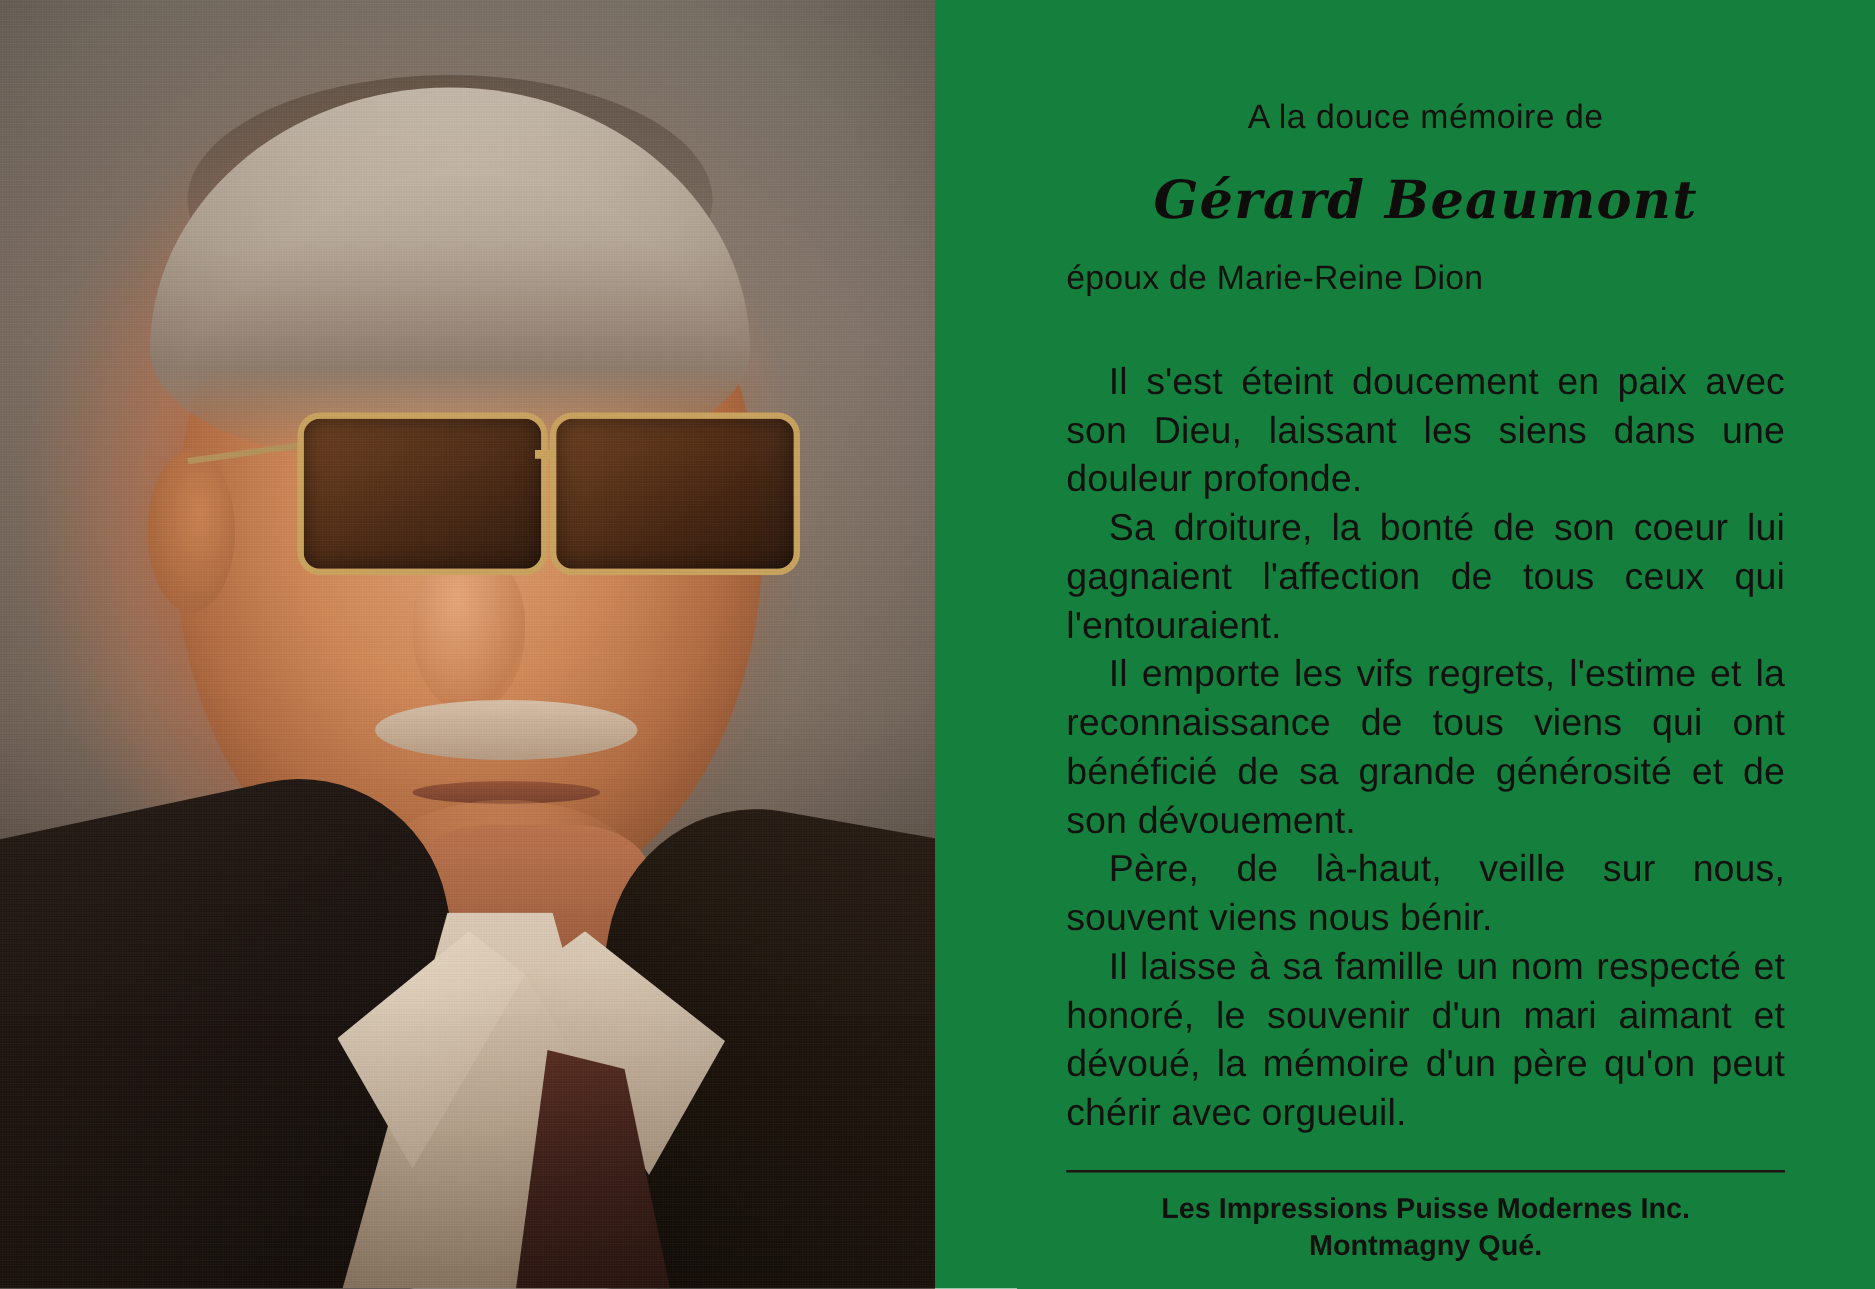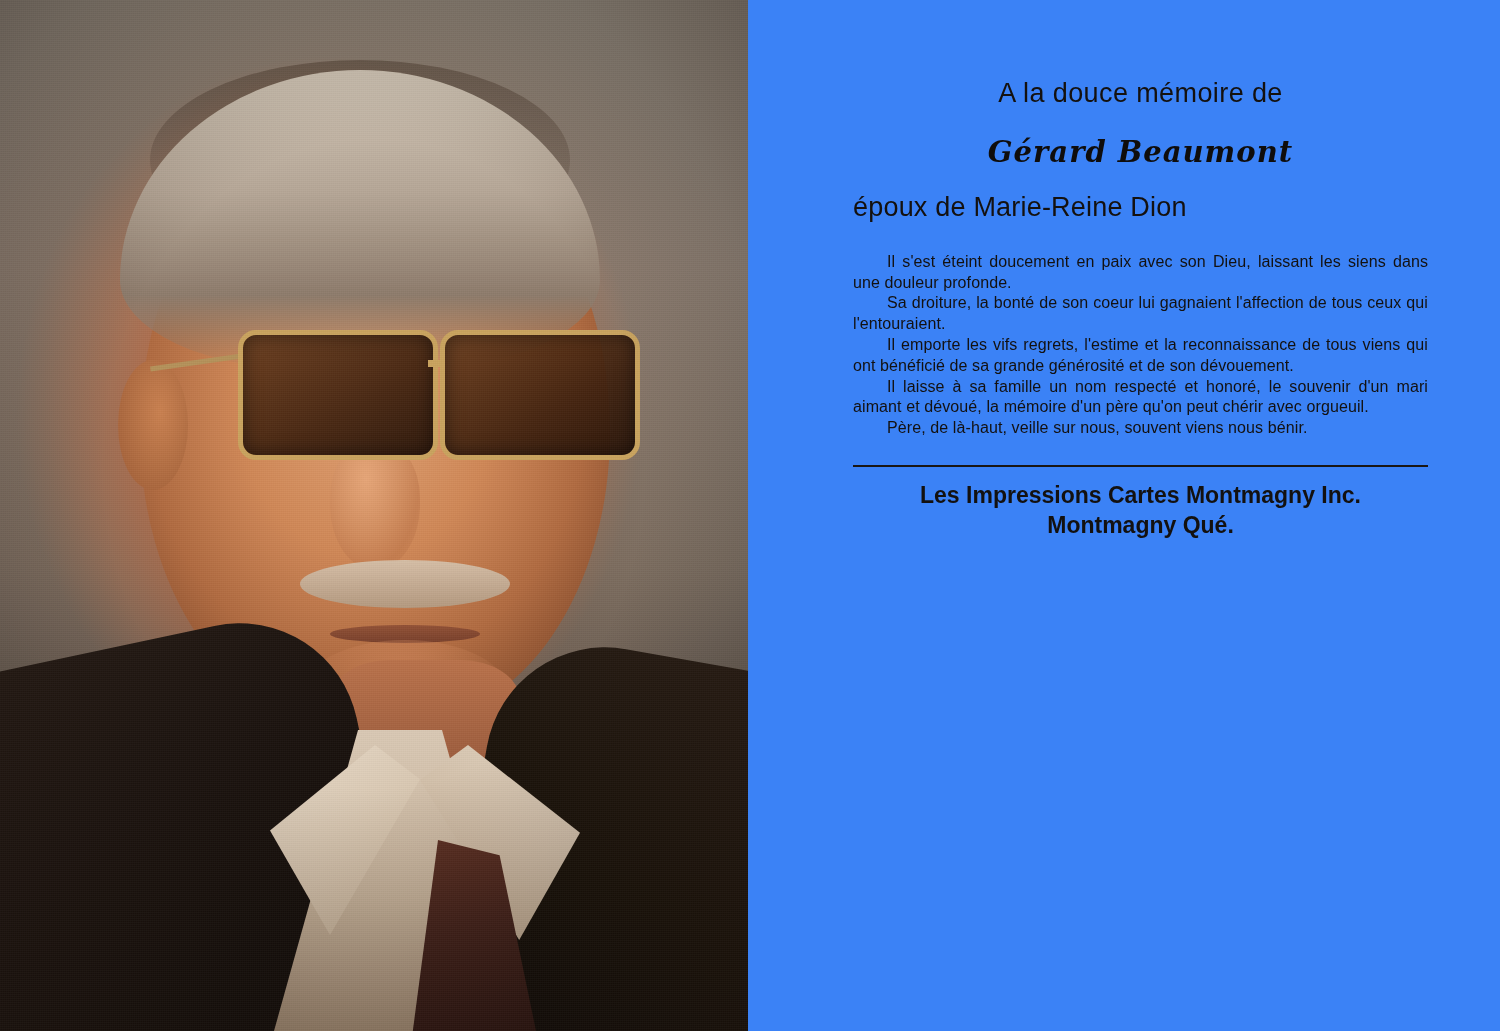--- a/index.html
+++ b/index.html
@@ -235,7 +235,7 @@
     top: 0;
     width: 752px;
     height: 1031px;
-    background: #3b82f6;
+    background: #15803d;
     padding: 0;
     box-sizing: border-box;
   }

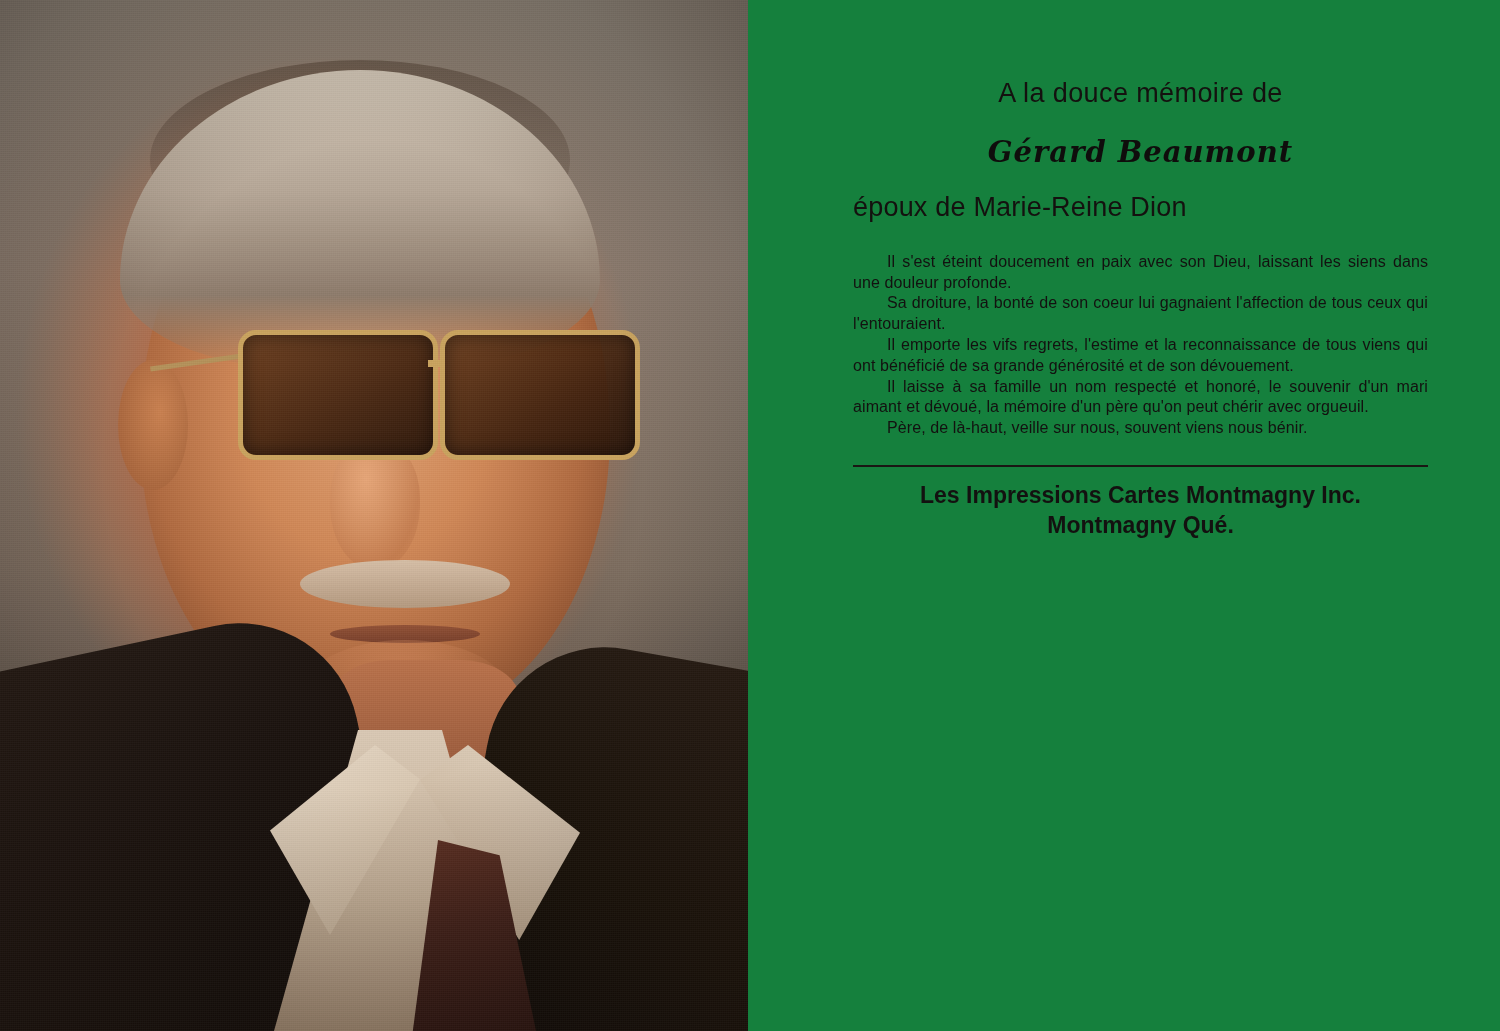--- a/index.html
+++ b/index.html
@@ -257,7 +257,7 @@
     font-family: "DejaVu Serif", serif;
     font-style: italic;
     font-weight: bold;
-    font-size: 29px;
+    font-size: 42px;
     color: #0f0d0c;
     letter-spacing: 1px;
     margin-bottom: 18px;

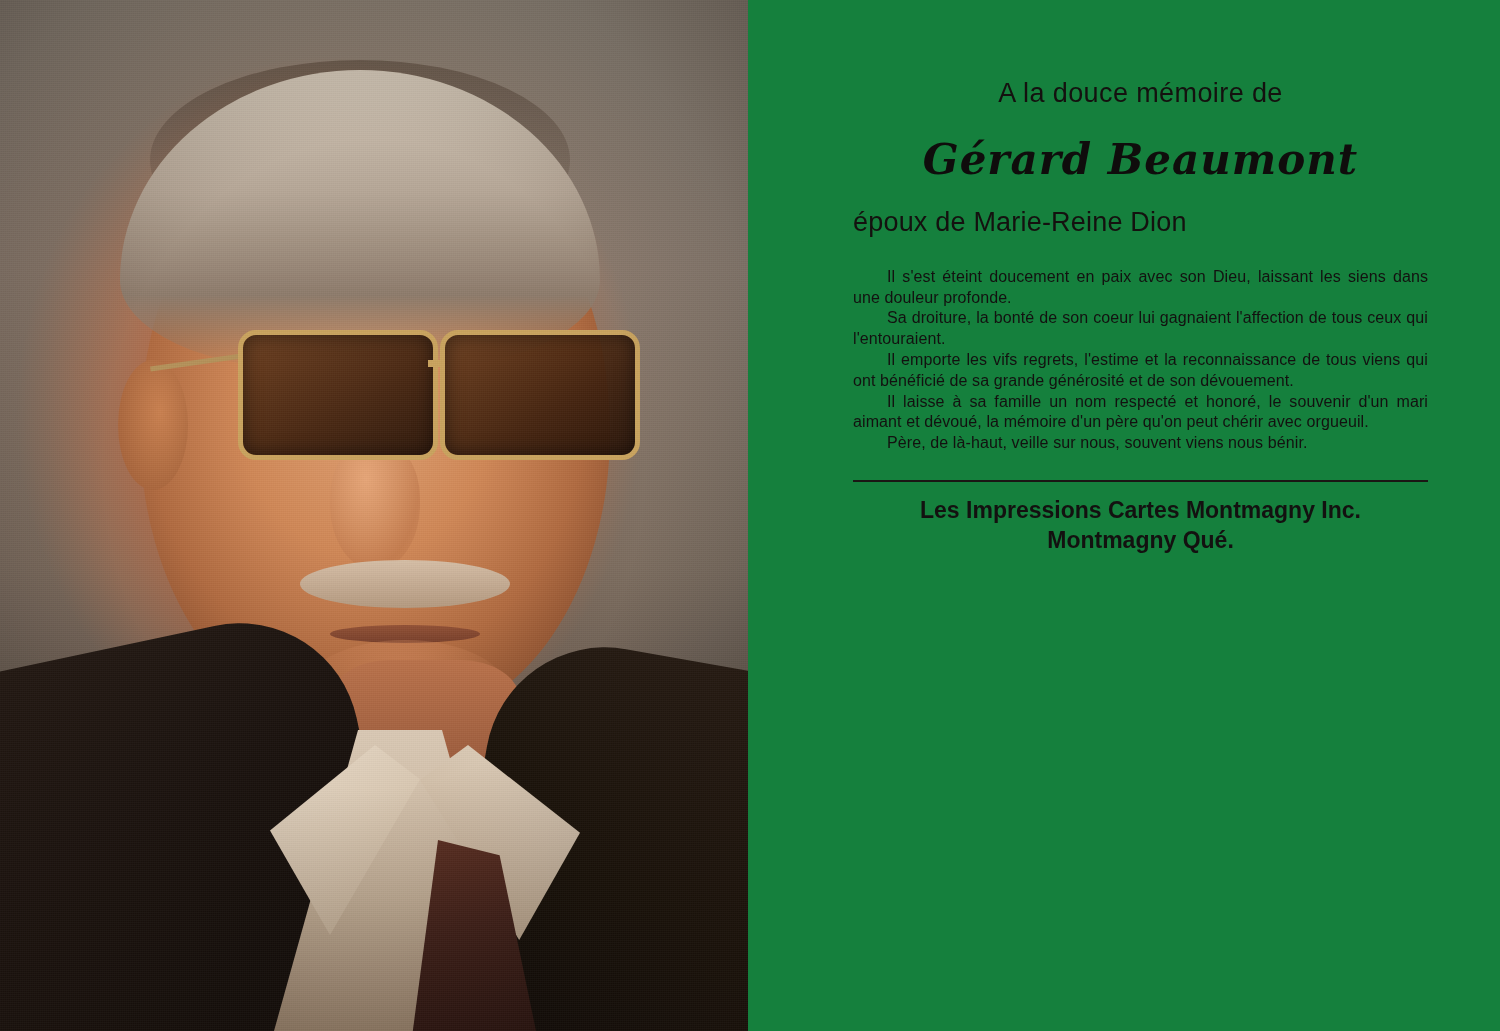--- a/index.html
+++ b/index.html
@@ -270,8 +270,8 @@
     letter-spacing: .2px;
   }
   .body {
-    margin-top: 23px;
-    font-size: 16px;
+    margin-top: 42px;
+    font-size: 30px;
     line-height: 1.30;
     color: #131110;
     text-align: justify;

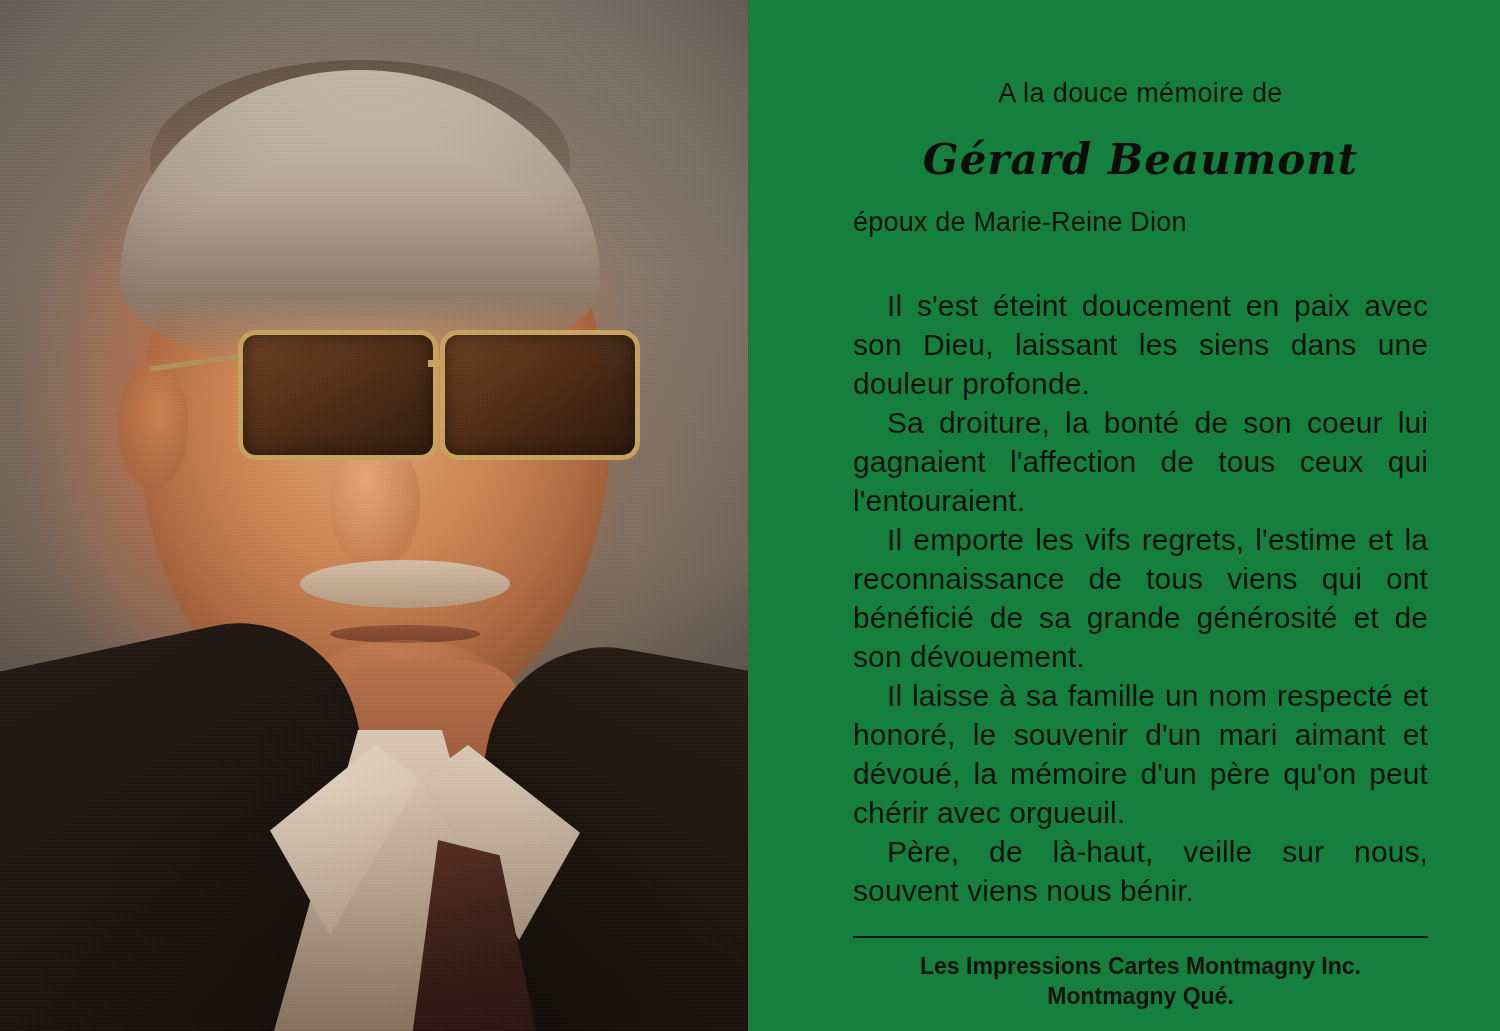--- a/index.html
+++ b/index.html
@@ -338,8 +338,8 @@
         <p>Il s'est éteint doucement en paix avec son Dieu, laissant les siens dans une douleur profonde.</p>
         <p>Sa droiture, la bonté de son coeur lui gagnaient l'affection de tous ceux qui l'entouraient.</p>
         <p>Il emporte les vifs regrets, l'estime et la reconnaissance de tous viens qui ont bénéficié de sa grande générosité et de son dévouement.</p>
+        <p>Père, de là-haut, veille sur nous, souvent viens nous bénir.</p>
         <p>Il laisse à sa famille un nom respecté et honoré, le souvenir d'un mari aimant et dévoué, la mémoire d'un père qu'on peut chérir avec orgueuil.</p>
-        <p>Père, de là-haut, veille sur nous, souvent viens nous bénir.</p>
       </div>
 
       <hr class="rule">

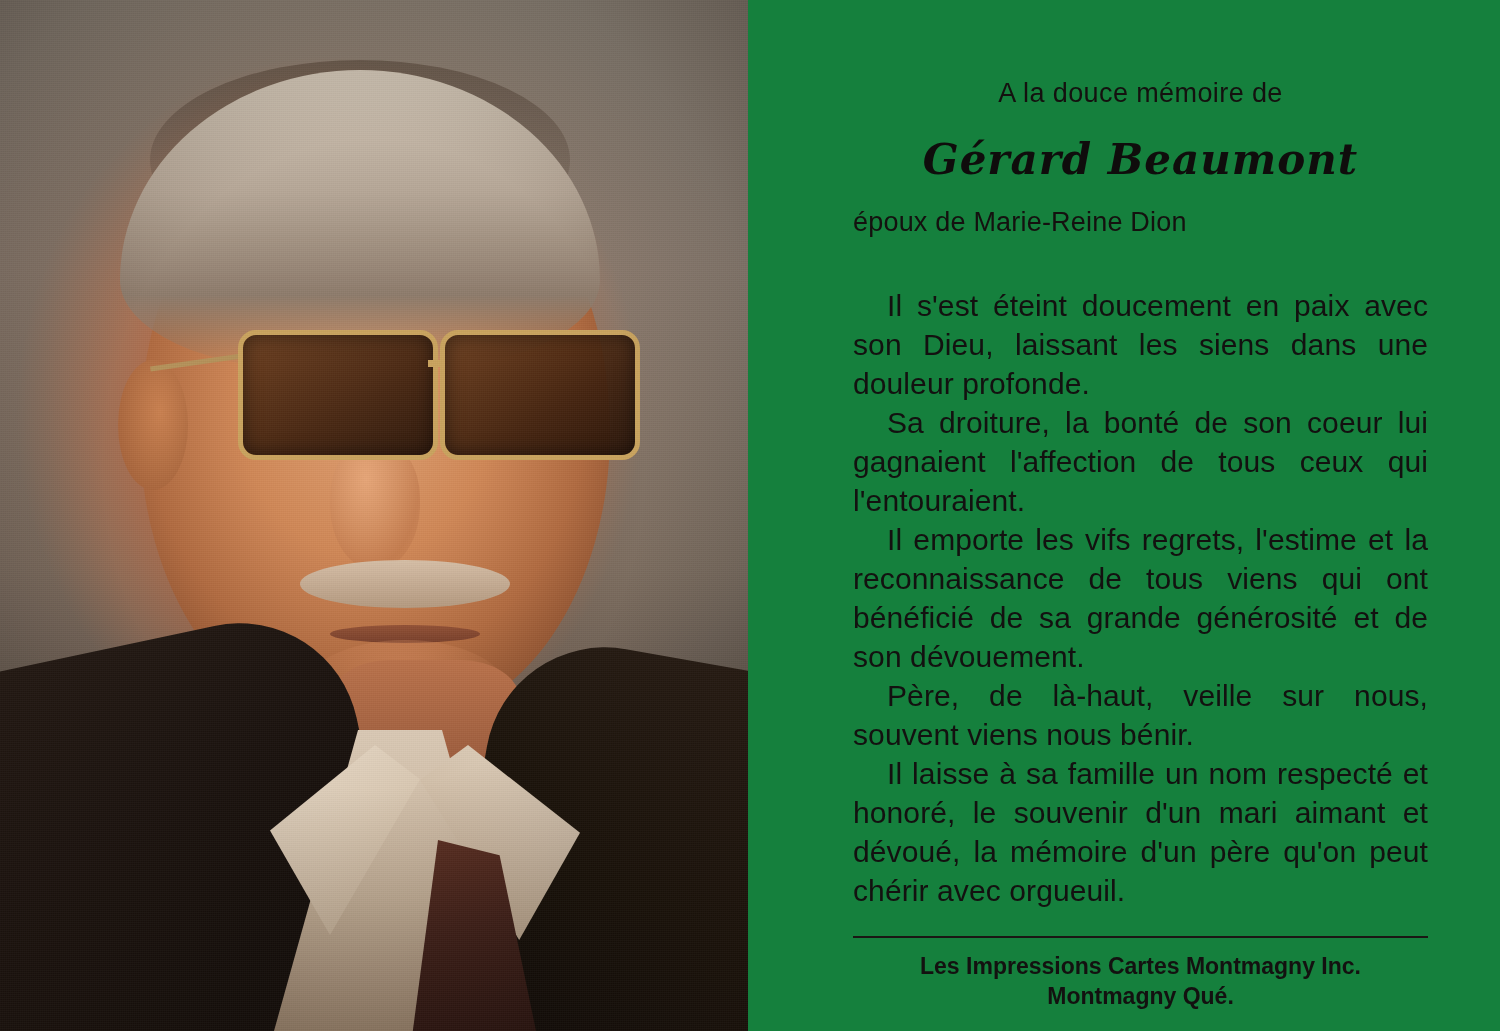--- a/index.html
+++ b/index.html
@@ -345,7 +345,7 @@
       <hr class="rule">
 
       <div class="footer">
-        <div>Les Impressions Cartes Montmagny Inc.</div>
+        <div>Les Impressions Puisse Modernes Inc.</div>
         <div>Montmagny Qué.</div>
       </div>
     </div>

